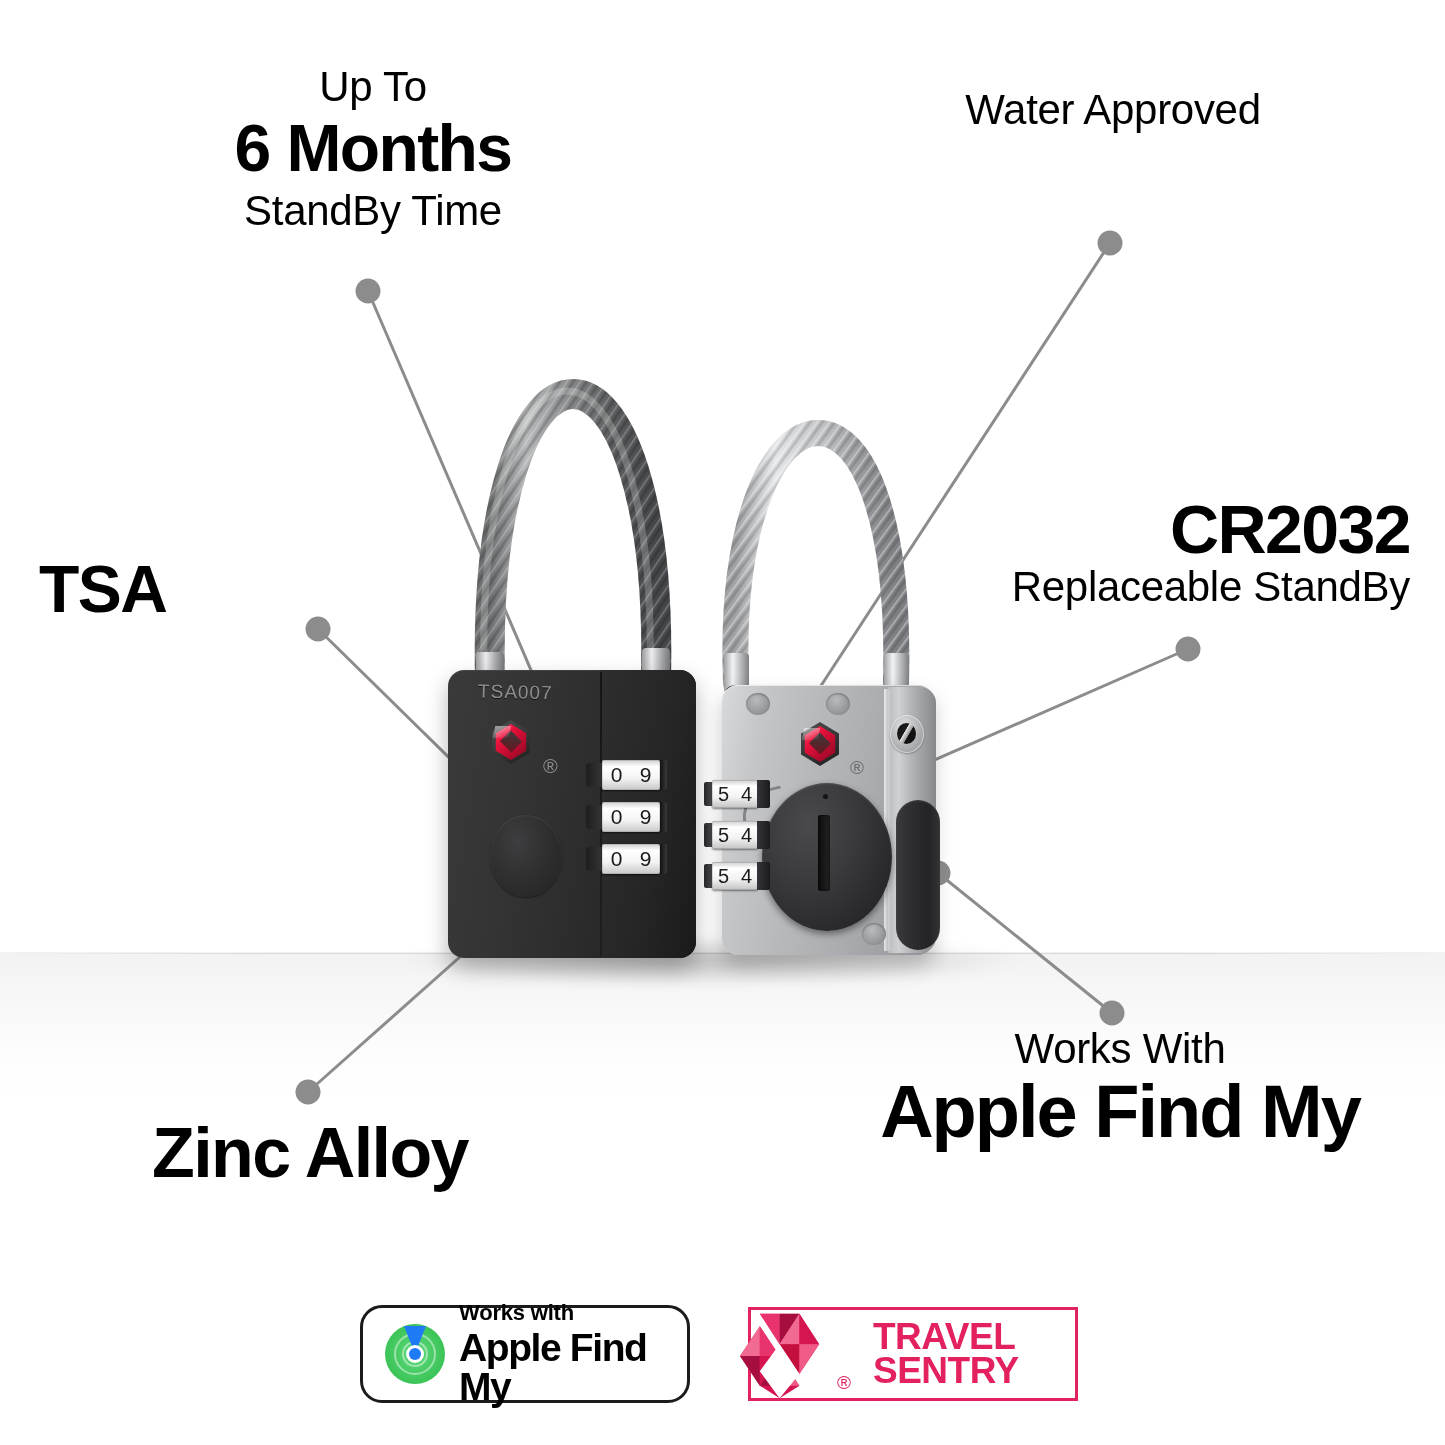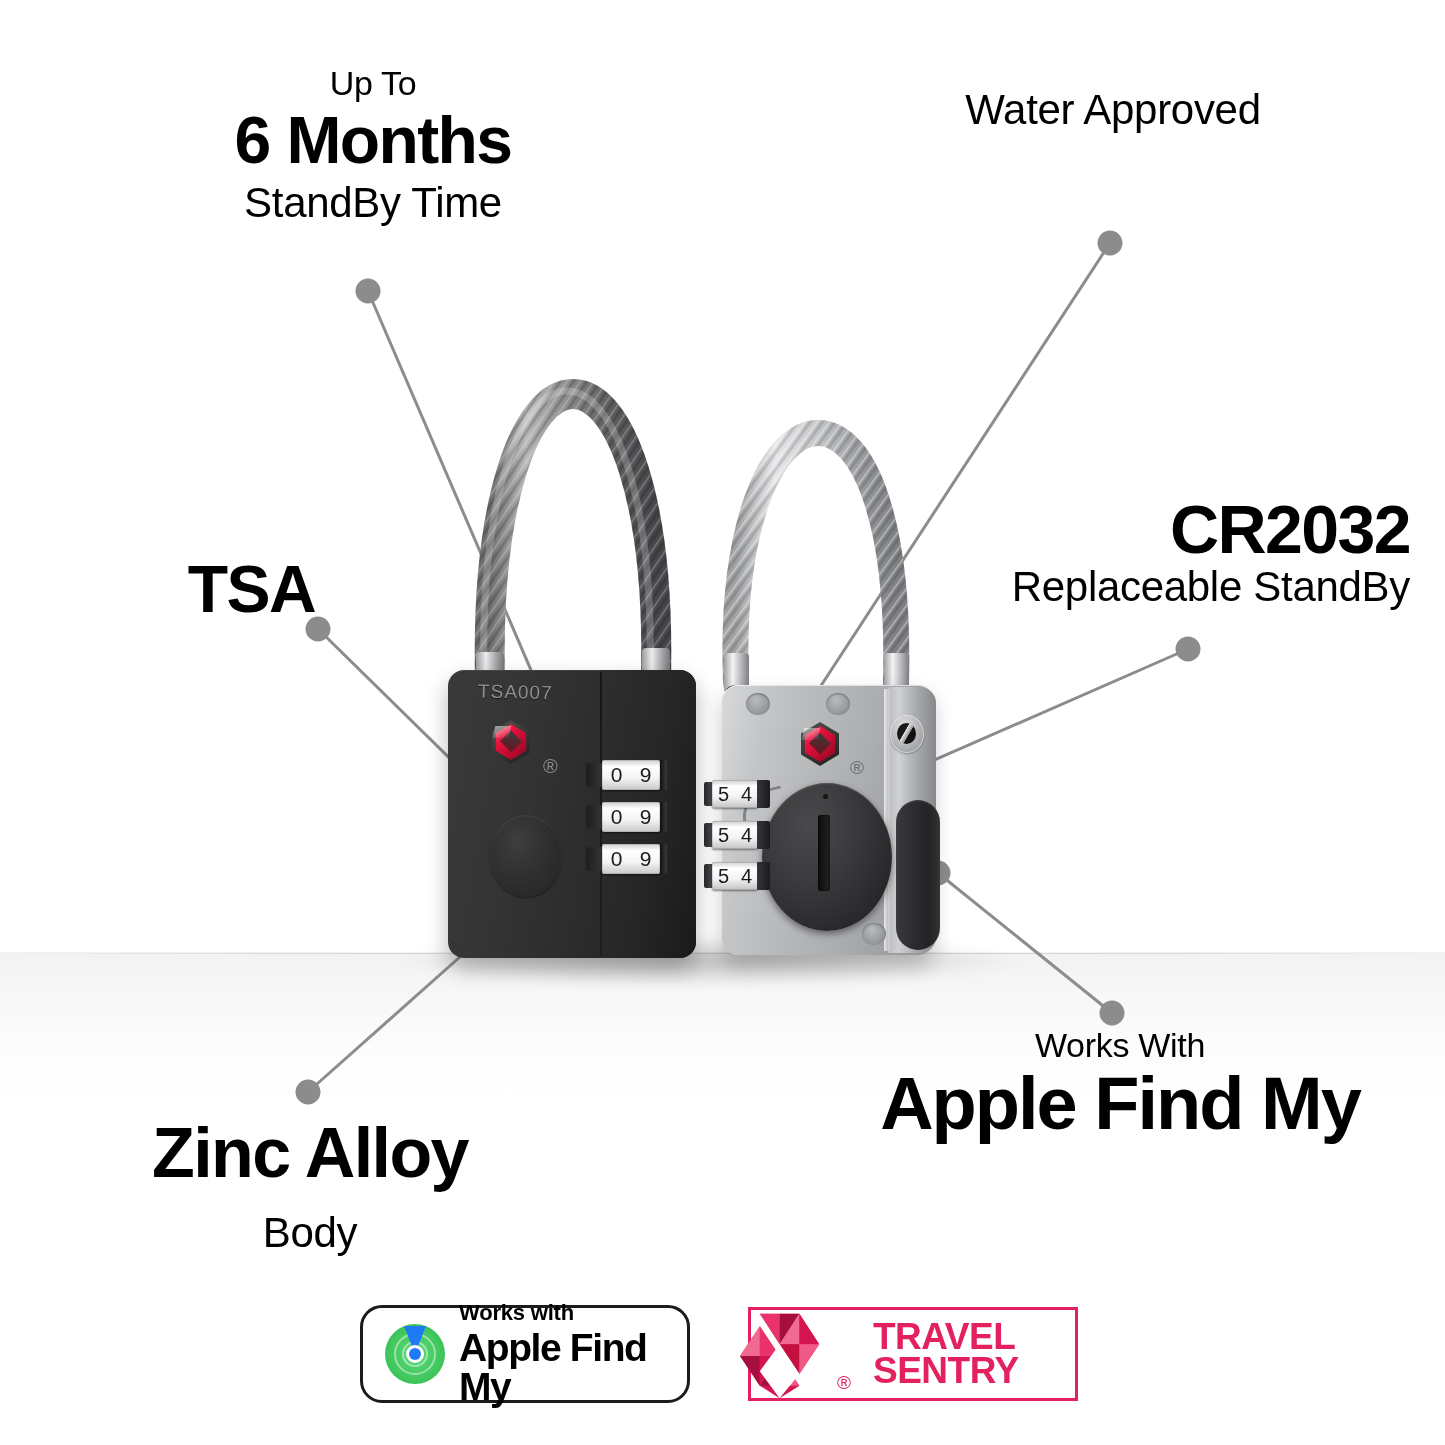--- a/index.html
+++ b/index.html
@@ -30,7 +30,7 @@
 
   
   .callout{position:absolute;}
-  .c-small{font-size:34px;font-weight:400;line-height:1.02;letter-spacing:-.3px;}
+  .c-small{font-size:42px;font-weight:400;line-height:1.02;letter-spacing:-.3px;}
   .c-big{font-size:64px;font-weight:700;line-height:1.0;letter-spacing:-1.6px;}
   .c-big.xl{font-size:70px;letter-spacing:-2px;}
   .c-sub{font-size:42px;font-weight:400;line-height:1.05;letter-spacing:-.3px;}

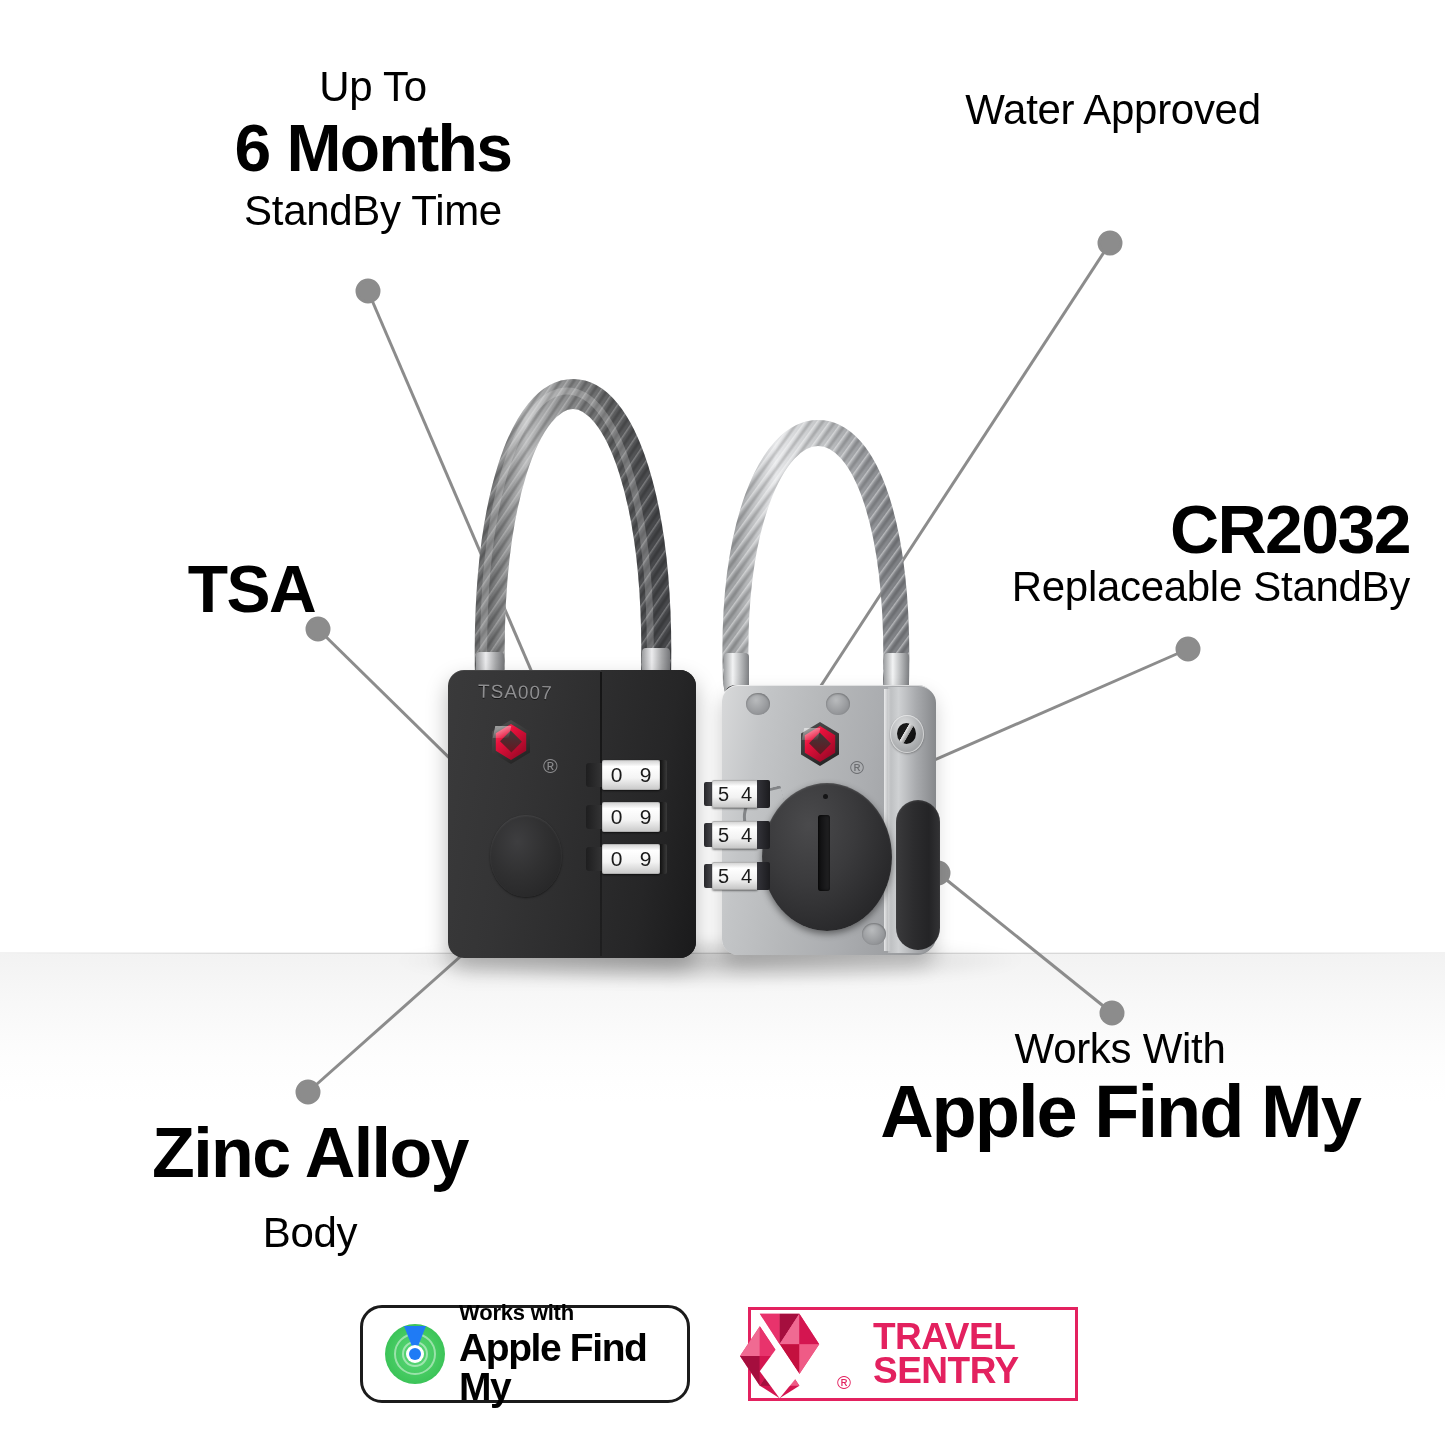--- a/index.html
+++ b/index.html
@@ -39,7 +39,7 @@
   #co-standby .c-big{font-size:66px;margin:6px 0 8px;}
   #co-ip64{left:938px;top:88px;width:350px;text-align:center;}
   #co-ip64 .c-big{font-size:66px;margin-bottom:2px;}
-  #co-tsa{left:55px;top:556px;width:260px;text-align:right;}
+  #co-tsa{left:39px;top:556px;width:260px;text-align:left;}
   #co-tsa .c-big{font-size:66px;margin-bottom:4px;}
   #co-cr{left:970px;top:495px;width:440px;text-align:right;}
   #co-cr .c-big{font-size:68px;margin-bottom:2px;}

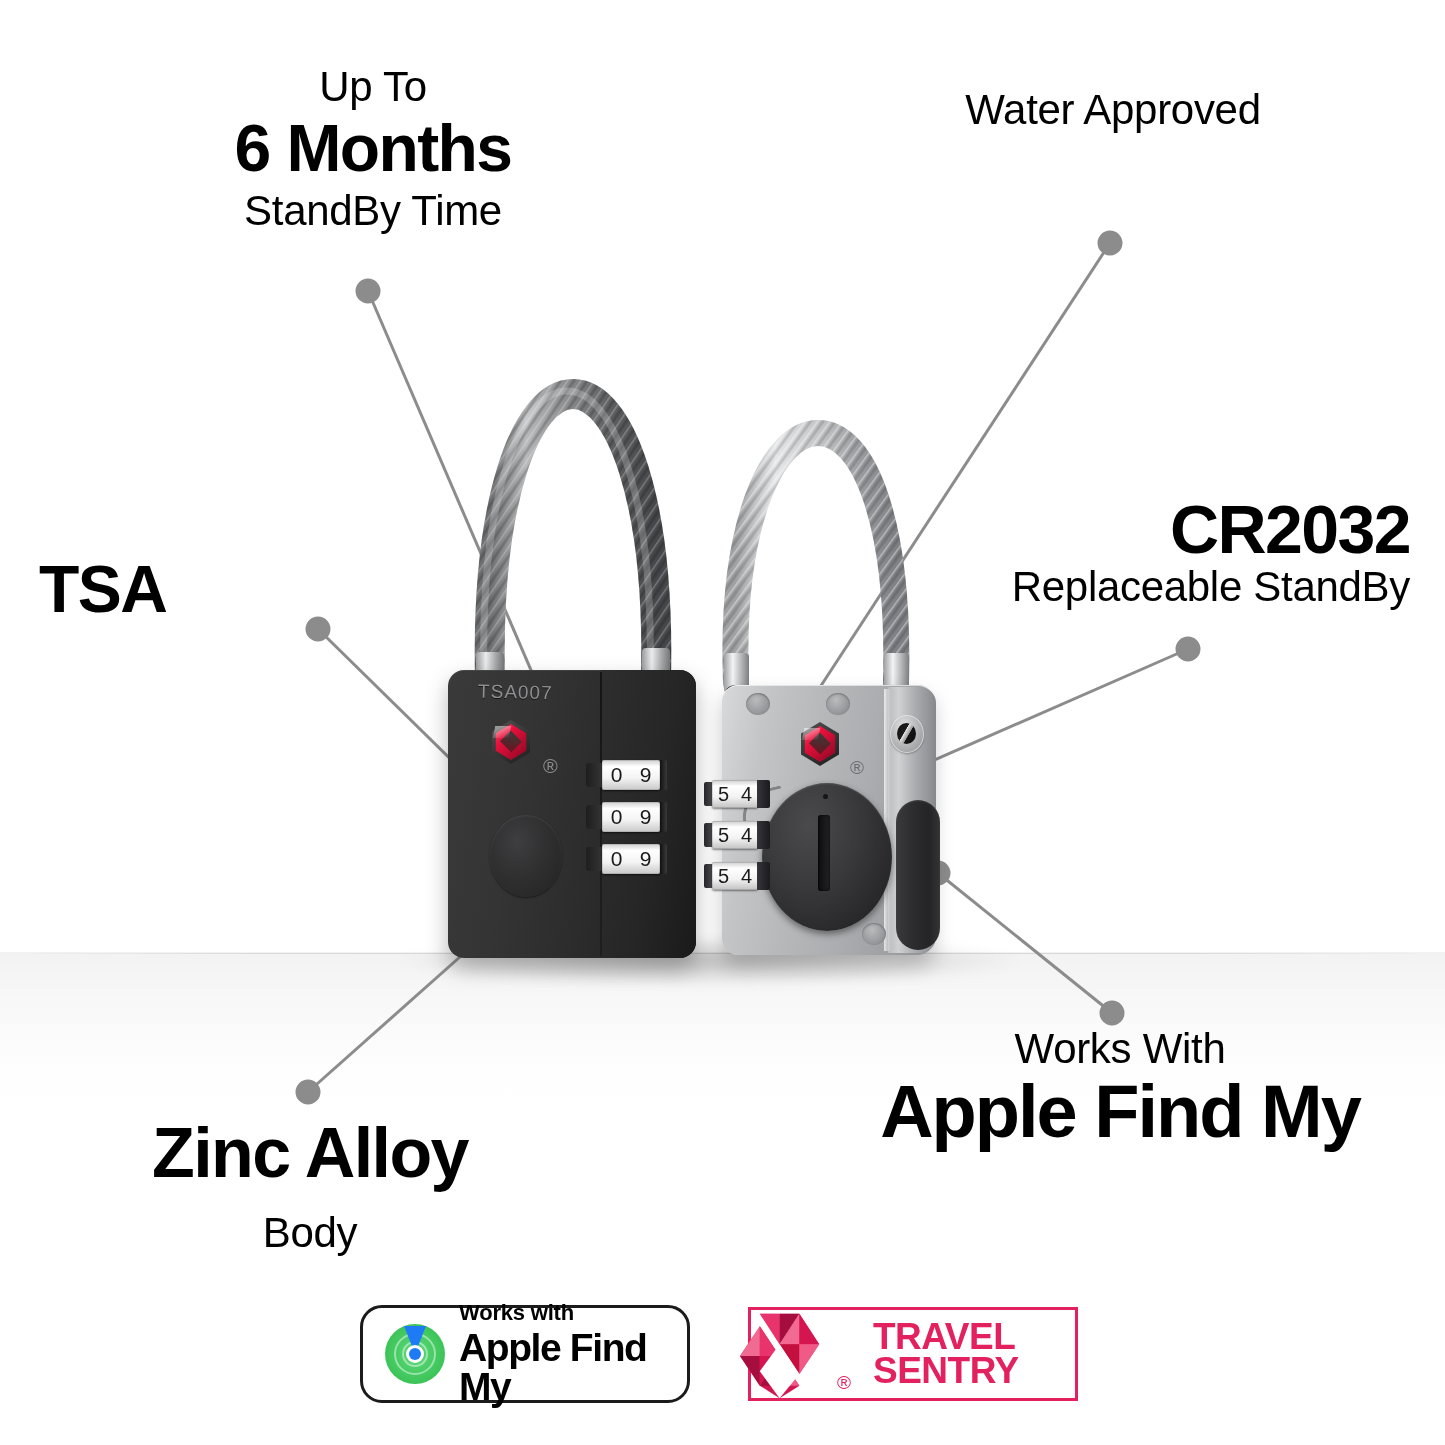--- a/index.html
+++ b/index.html
@@ -44,7 +44,7 @@
   #co-cr{left:970px;top:495px;width:440px;text-align:right;}
   #co-cr .c-big{font-size:68px;margin-bottom:2px;}
   #co-zinc{left:110px;top:1118px;width:400px;text-align:center;}
-  #co-zinc .c-big{font-size:70px;margin-bottom:23px;}
+  #co-zinc .c-big{font-size:70px;margin-bottom:11px;}
   #co-afm{left:845px;top:1028px;width:550px;text-align:center;}
   #co-afm .c-big{font-size:74px;margin-top:4px;}
 

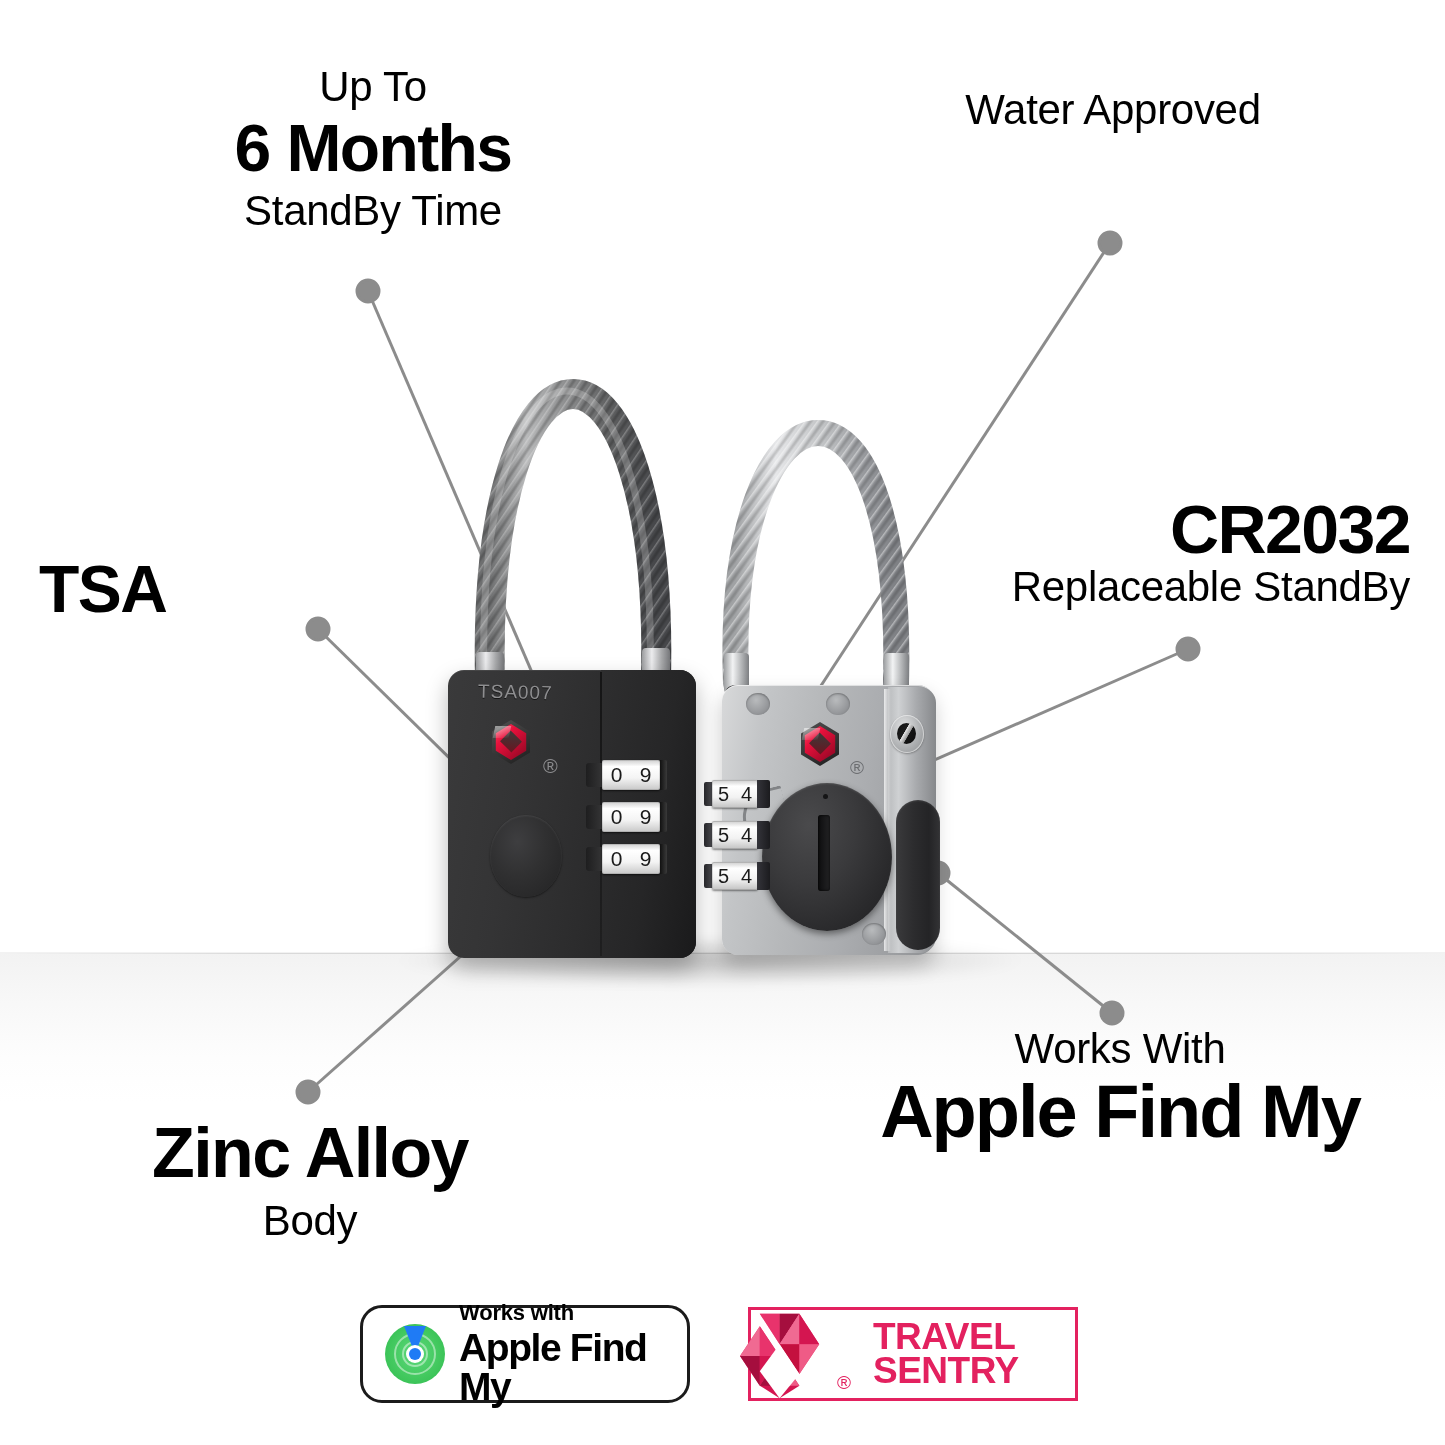--- a/index.html
+++ b/index.html
@@ -269,7 +269,6 @@
 
   <div class="callout" id="co-zinc">
     <div class="c-big">Zinc Alloy</div>
-    <div class="c-sub">Body</div>
   </div>
 
   <div class="callout" id="co-afm">

